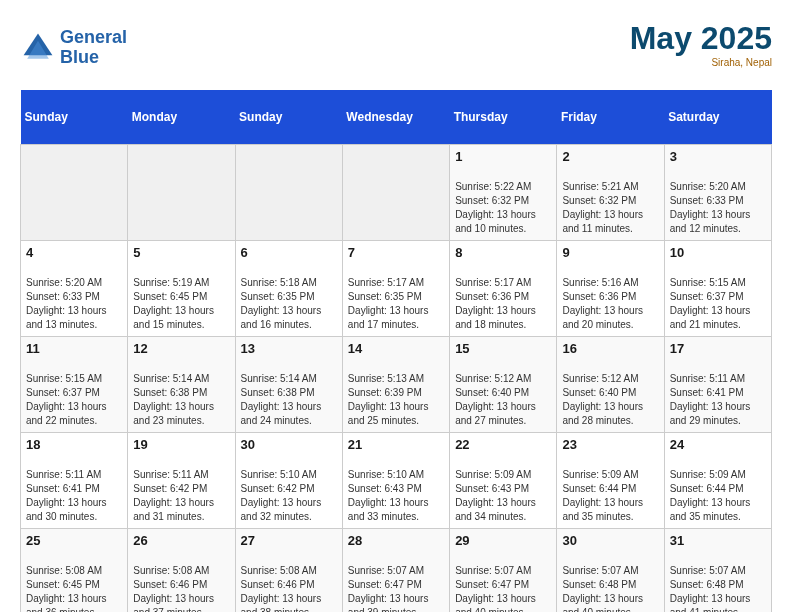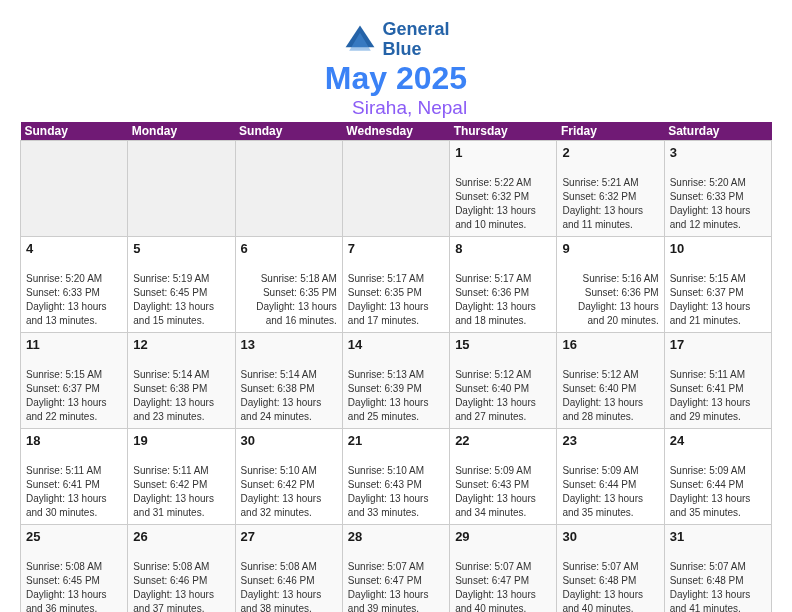--- a/index.html
+++ b/index.html
@@ -13,9 +13,8 @@
     .header {
       display: flex;
       justify-content: space-between;
-      align-items: center;
-      margin-bottom: 3px;
-      flex-direction: column;
+      align-items: flex-end;
+      margin-bottom: 22px;
     }
     .logo {
       display: flex;

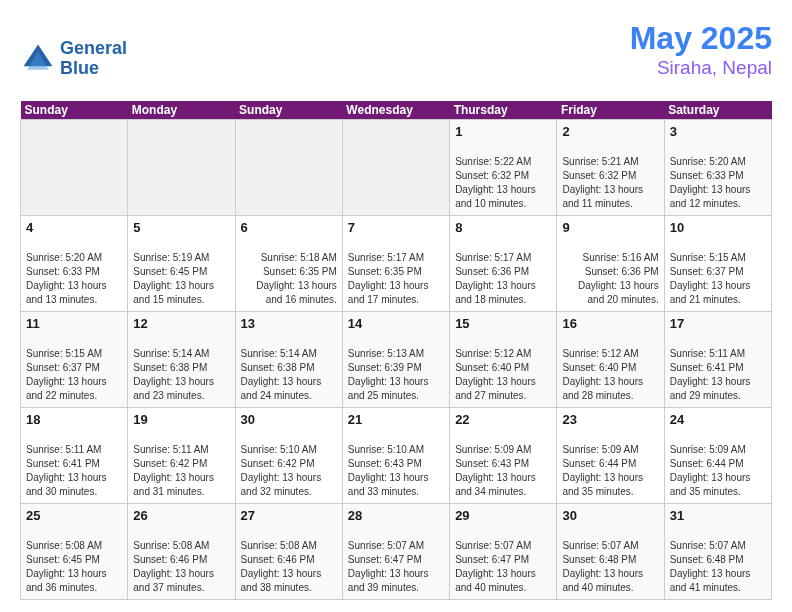--- a/index.html
+++ b/index.html
@@ -40,7 +40,7 @@
     .month-year {
       font-size: 32px;
       font-weight: bold;
-      color: #3b82f6;
+      color: #0c4a6e;
     }
     .location {
       font-size: 19px;

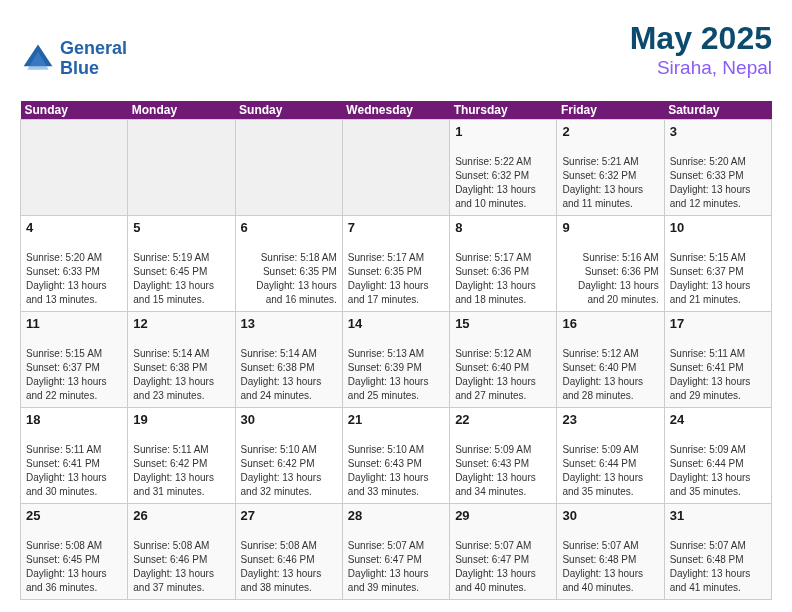--- a/index.html
+++ b/index.html
@@ -43,8 +43,8 @@
       color: #0c4a6e;
     }
     .location {
-      font-size: 19px;
-      color: #8b5cf6;
+      font-size: 10px;
+      color: #a16207;
     }
     table {
       width: 100%;

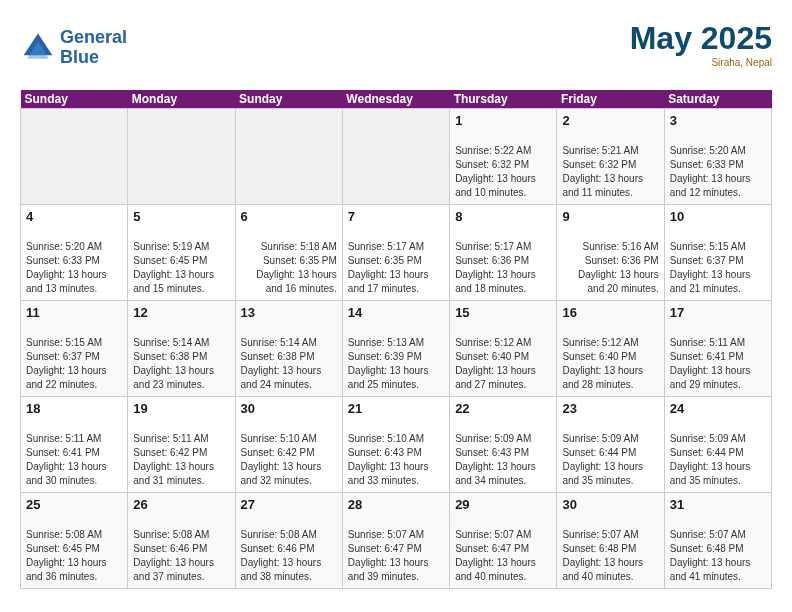--- a/index.html
+++ b/index.html
@@ -52,9 +52,9 @@
       font-size: 11px;
     }
     thead th {
-      background: #701a75;
+      background: #1d4ed8;
       color: #fff;
-      padding: 2px 4px;
+      padding: 20px 4px;
       text-align: left;
       font-size: 12px;
       font-weight: bold;

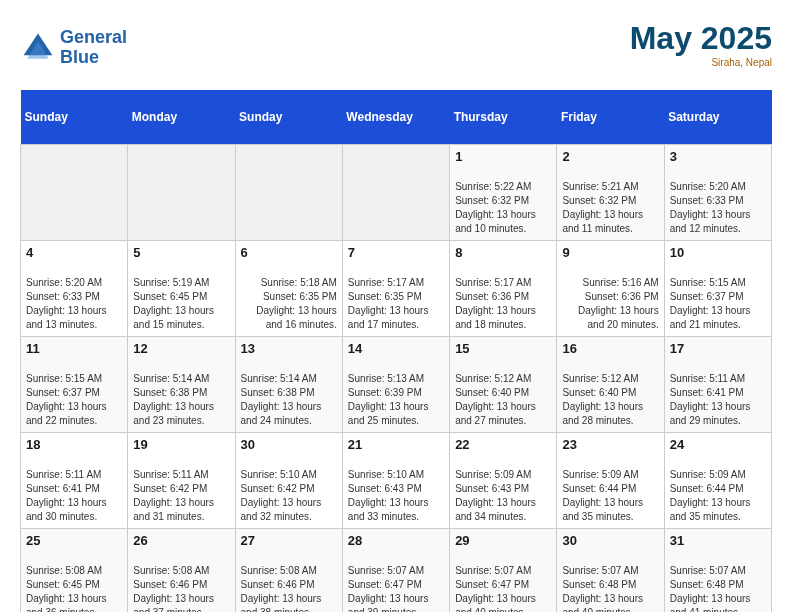--- a/index.html
+++ b/index.html
@@ -166,7 +166,7 @@
         </td>
         <td>
           <div class="day-num">6</div>
-          <div class="cell-content" style="white-space: pre-line; text-align: right;">Sunrise: 5:18 AM
+          <div class="cell-content" style="white-space: pre-line;">Sunrise: 5:18 AM
 Sunset: 6:35 PM
 Daylight: 13 hours
 and 16 minutes.</div>

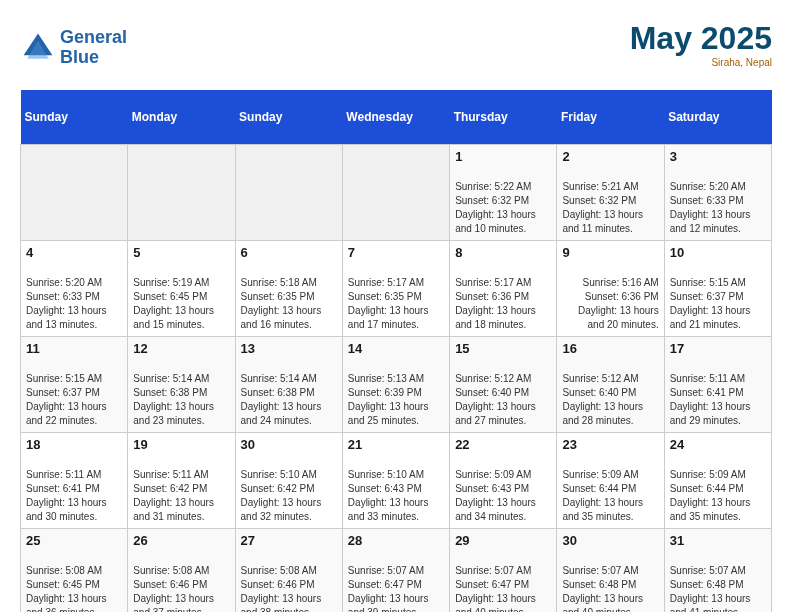--- a/index.html
+++ b/index.html
@@ -187,7 +187,7 @@
         </td>
         <td>
           <div class="day-num">9</div>
-          <div class="cell-content" style="white-space: pre-line; text-align: right;">Sunrise: 5:16 AM
+          <div class="cell-content" style="white-space: pre-line;">Sunrise: 5:16 AM
 Sunset: 6:36 PM
 Daylight: 13 hours
 and 20 minutes.</div>

